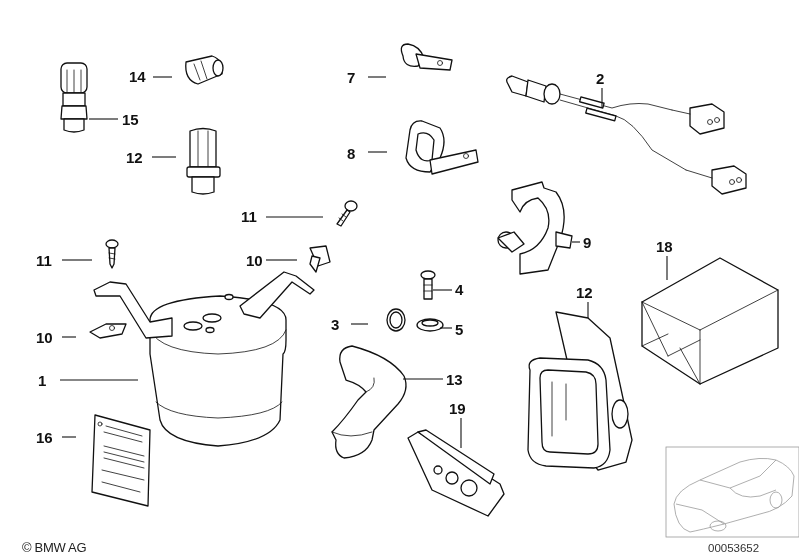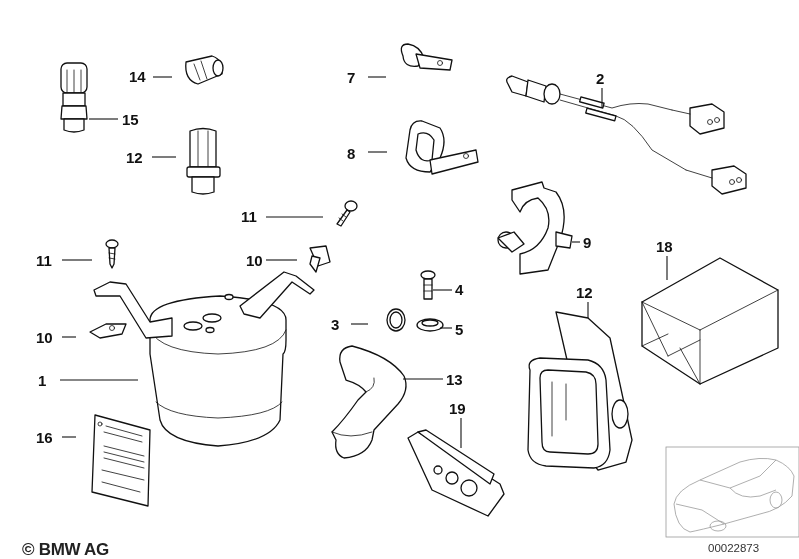--- a/index.html
+++ b/index.html
@@ -10,7 +10,7 @@
   .part { stroke: #111; stroke-width: 1.3; fill: #fff; stroke-linejoin: round; stroke-linecap: round; }
   .part-thin { stroke: #111; stroke-width: 0.8; fill: none; stroke-linecap: round; }
   .thumb { stroke: #9a9a9a; stroke-width: 0.8; fill: none; }
-  .copyright { position: absolute; left: 22px; top: 540px; font-size: 17px; font-weight: bold; color: #222; letter-spacing: -0.3px; }
+  .copyright { position: absolute; left: 22px; top: 540px; font-size: 13px; font-weight: normal; color: #222; letter-spacing: -0.3px; }
   .docnum { position: absolute; left: 708px; top: 542px; font-size: 11.5px; color: #333; }
 </style>
 </head>

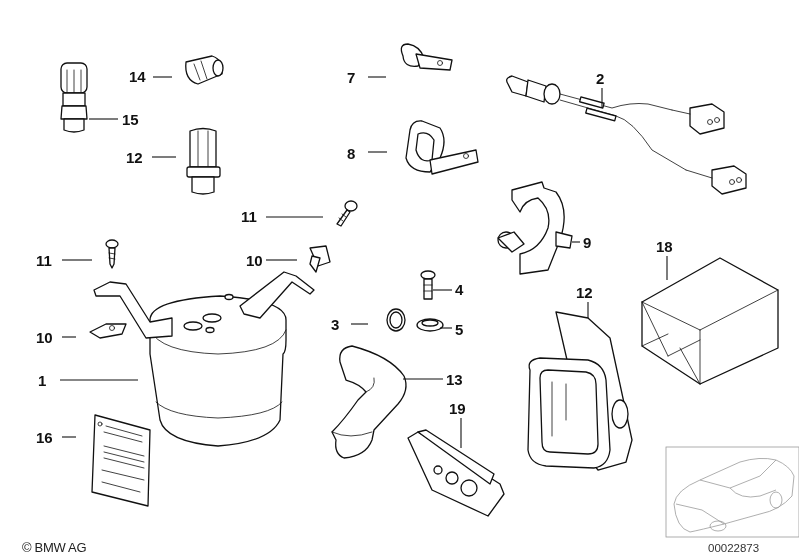--- a/index.html
+++ b/index.html
@@ -232,6 +232,6 @@
 </svg>
 
 <div class="copyright">© BMW AG</div>
-<div class="docnum">00022873</div>
+<div class="docnum">00053652</div>
 
 </body></html>

